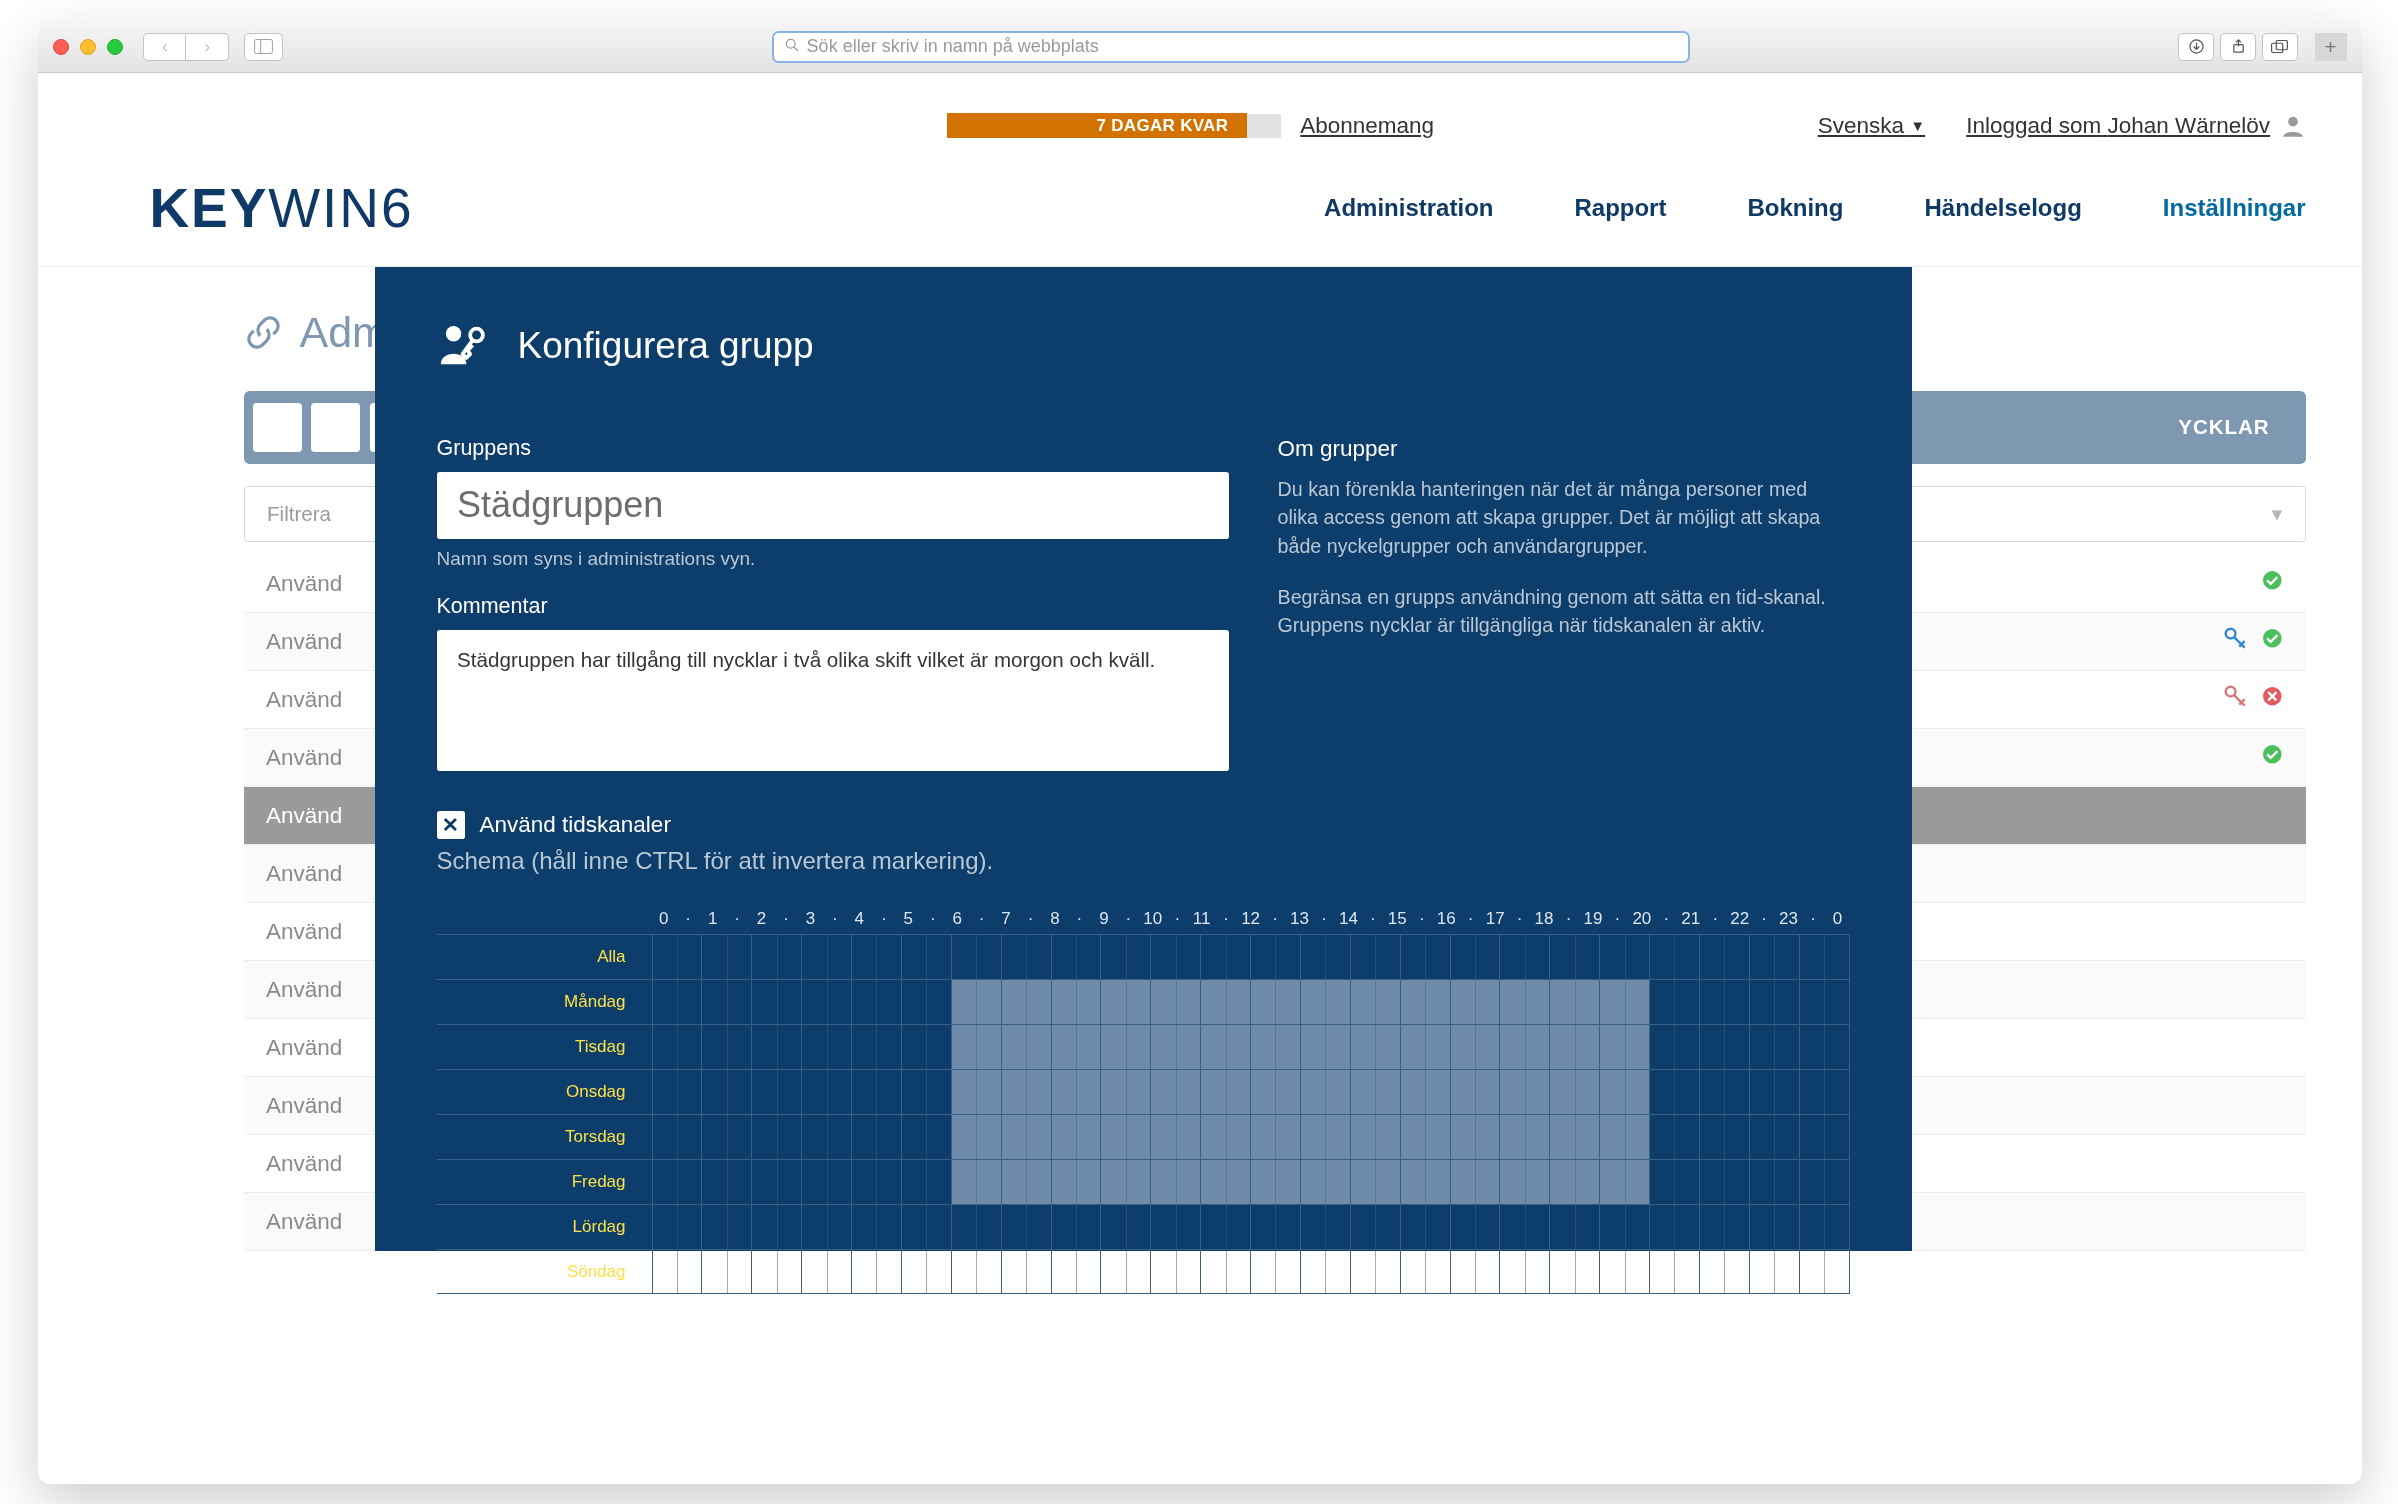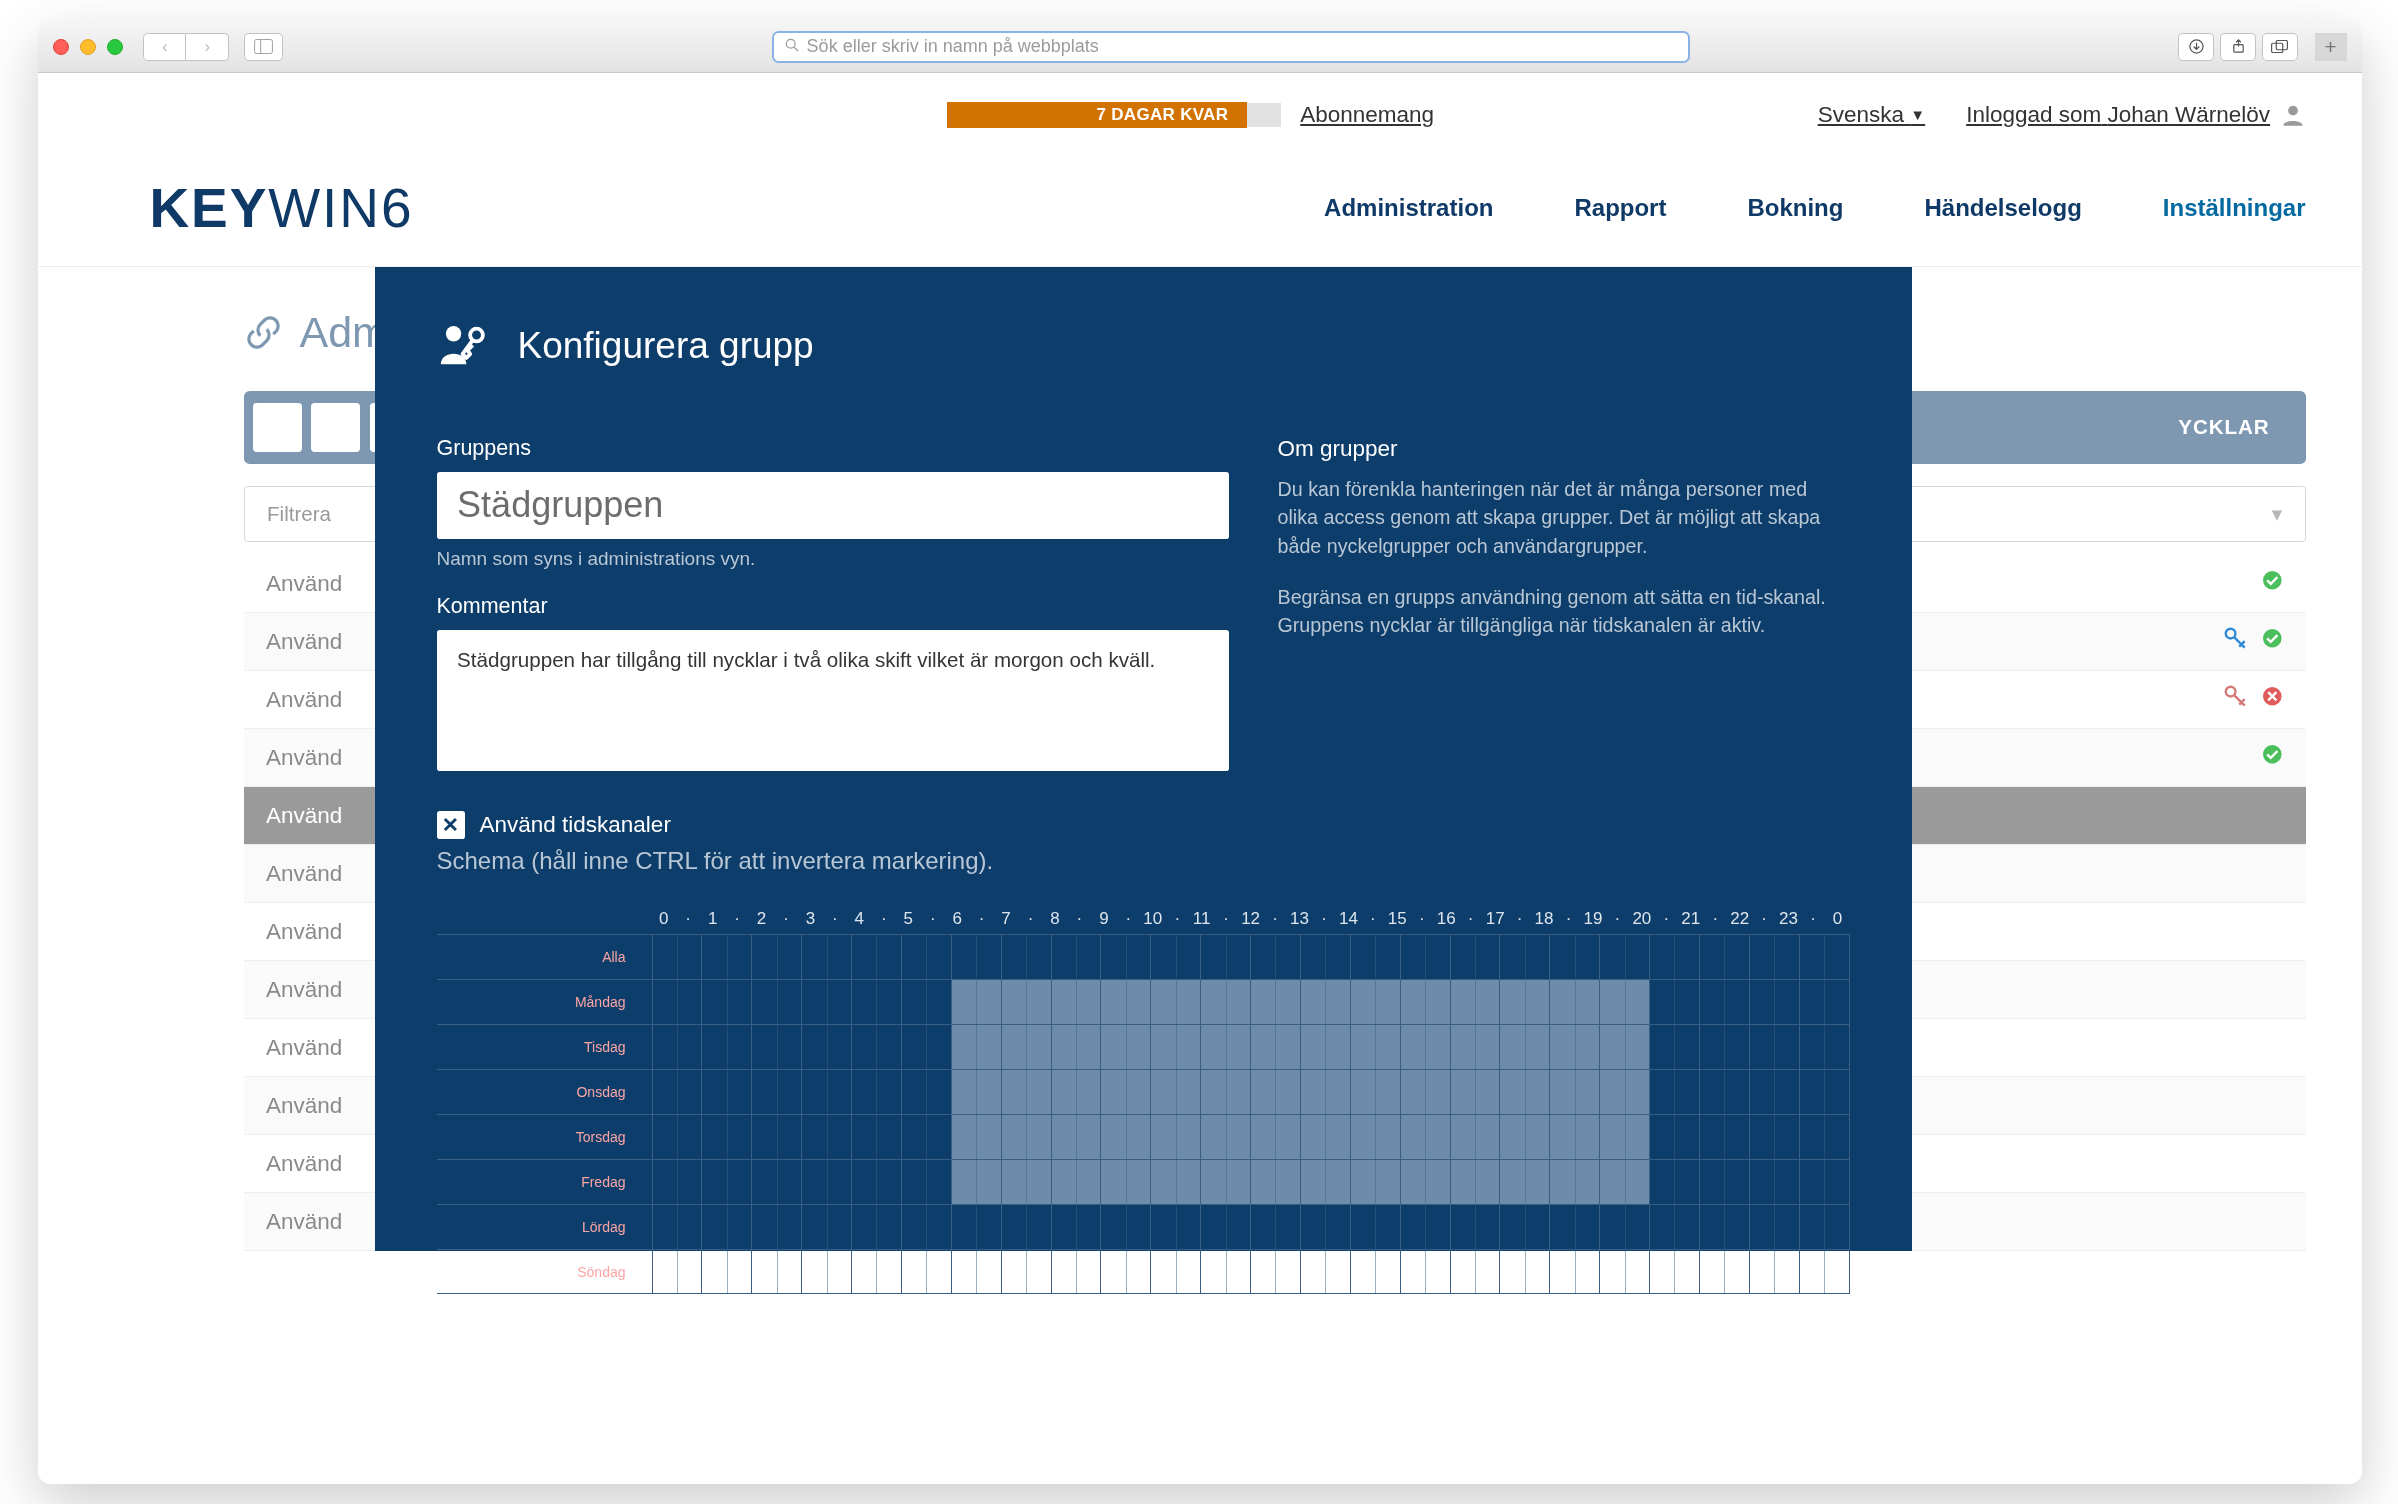--- a/index.html
+++ b/index.html
@@ -59,7 +59,7 @@
   }
   .top-strip{
     display:flex;
-    align-items:center;
+    align-items:flex-end;
     justify-content:flex-end;
     gap:41px;
     padding: 19px 56px 0 0;

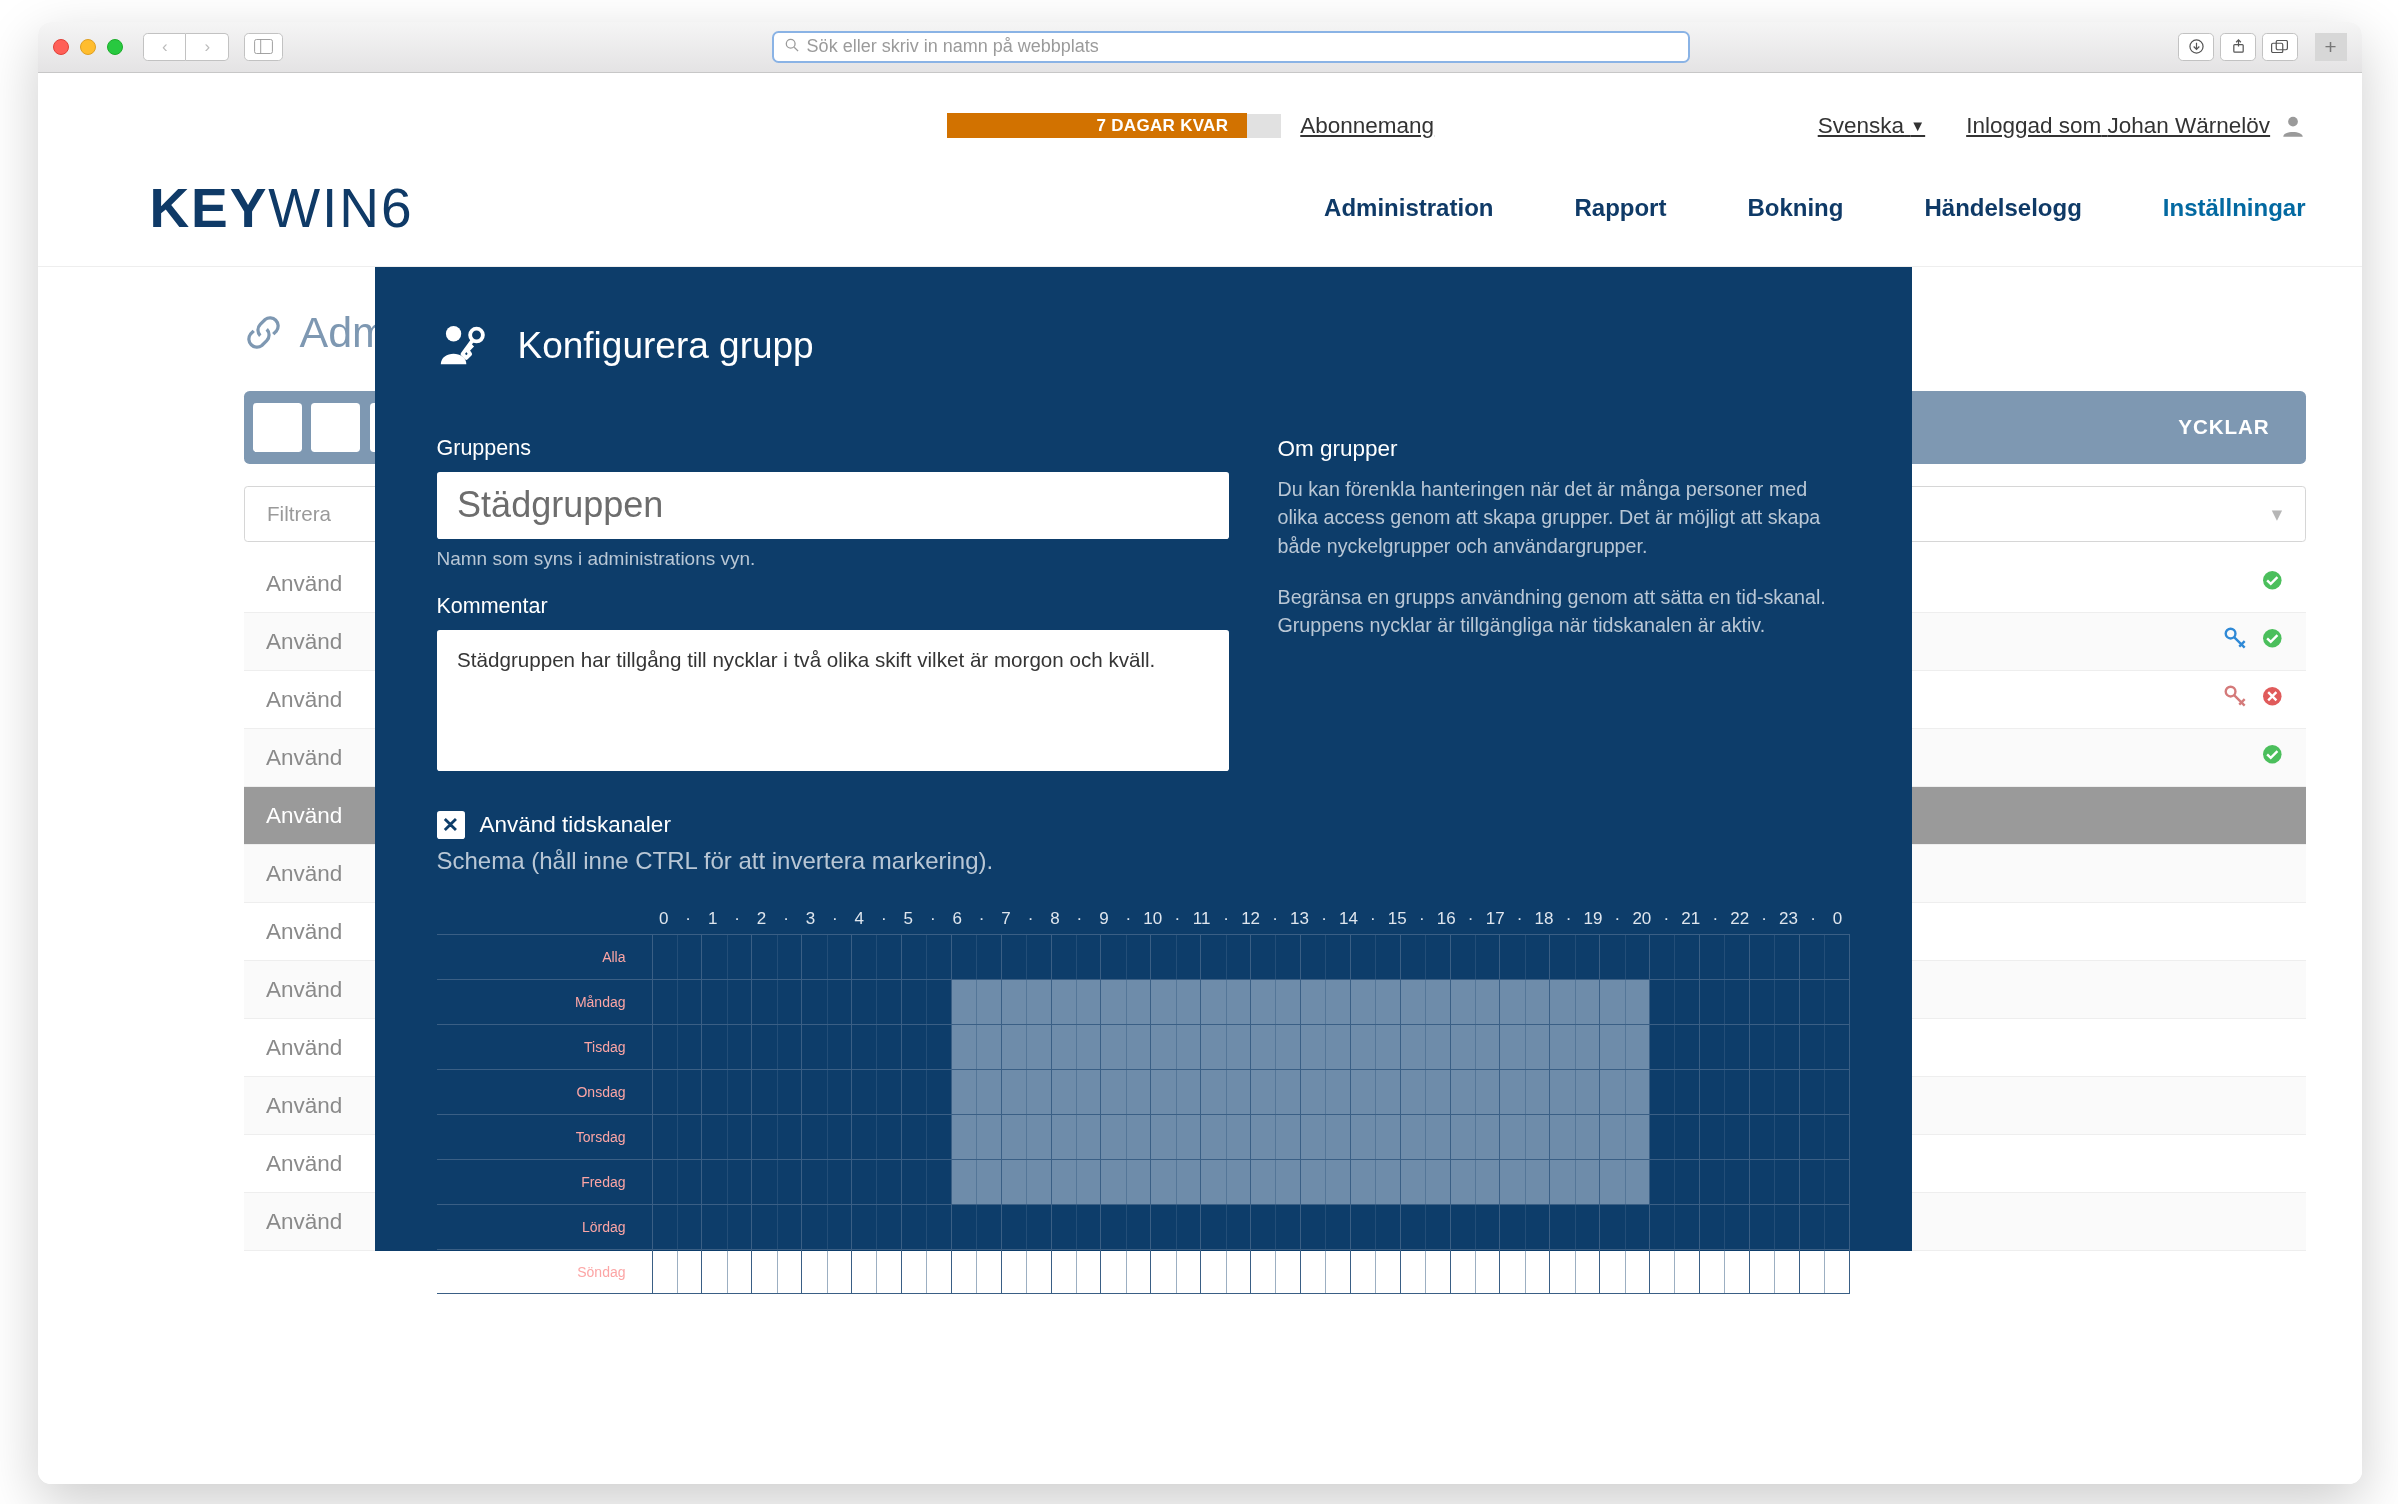--- a/index.html
+++ b/index.html
@@ -161,7 +161,7 @@
   .sched-body{margin-top:5.6px;}
   .sched-row{display:flex;align-items:stretch;border-top:0.9px solid #3a5f85;height:45px;}
   .sched-row:last-child{border-bottom:0.9px solid #3a5f85;}
-  .day-label{width:215px;text-align:right;padding-right:26px;font-size:14px;display:flex;align-items:center;justify-content:flex-end;color:#fca5a5;}
+  .day-label{width:215px;text-align:right;padding-right:26px;font-size:17px;display:flex;align-items:center;justify-content:flex-end;color:#fde047;}
   .cells{flex:1;display:flex;}
   .cell{flex:1;border-left:0.9px solid #3a5f85;position:relative;}
   .cell:last-child{border-right:0.9px solid #3a5f85;}

